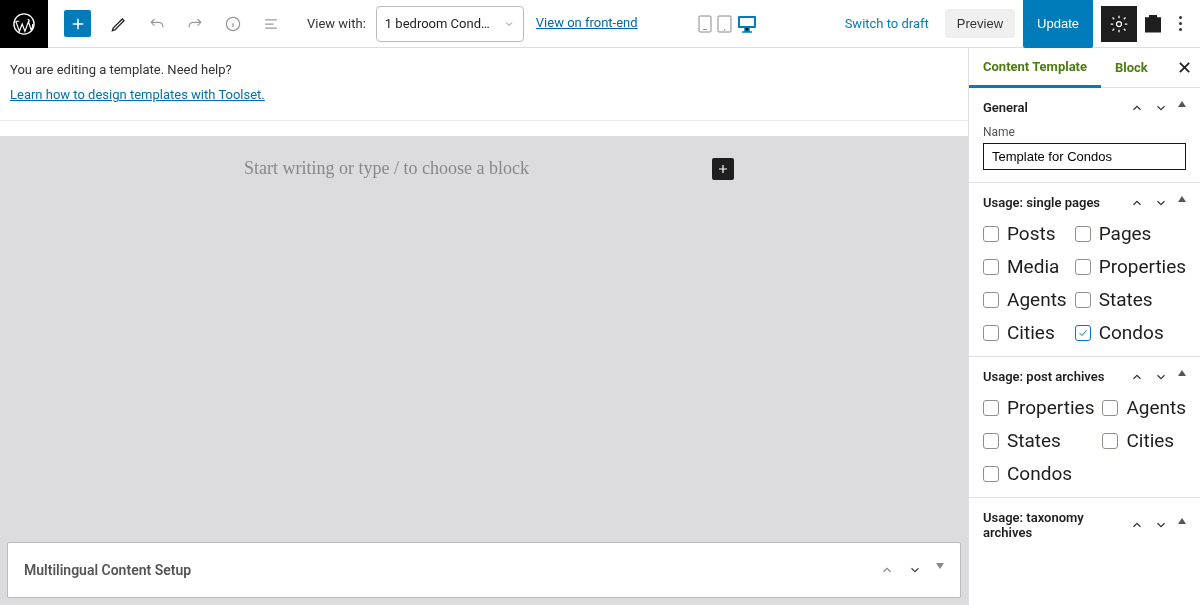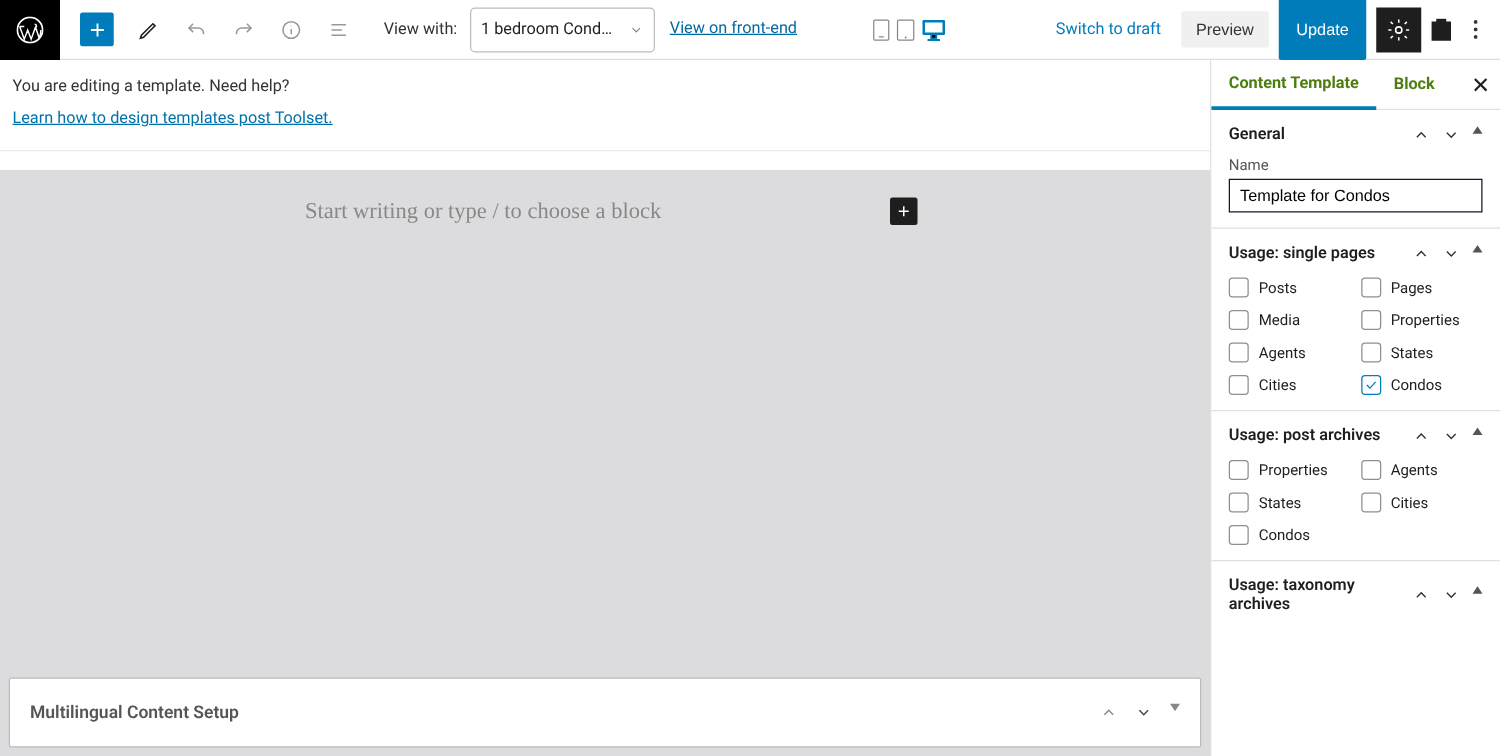--- a/index.html
+++ b/index.html
@@ -165,7 +165,7 @@
   <div class="main">
     <div class="info-strip">
       <div class="q">You are editing a template. Need help?</div>
-      <a href="#">Learn how to design templates post Toolset.</a>
+      <a href="#">Learn how to design templates with Toolset.</a>
     </div>
     <div class="canvas">
       <div class="canvas-row" style="position:relative; left:-110px;">

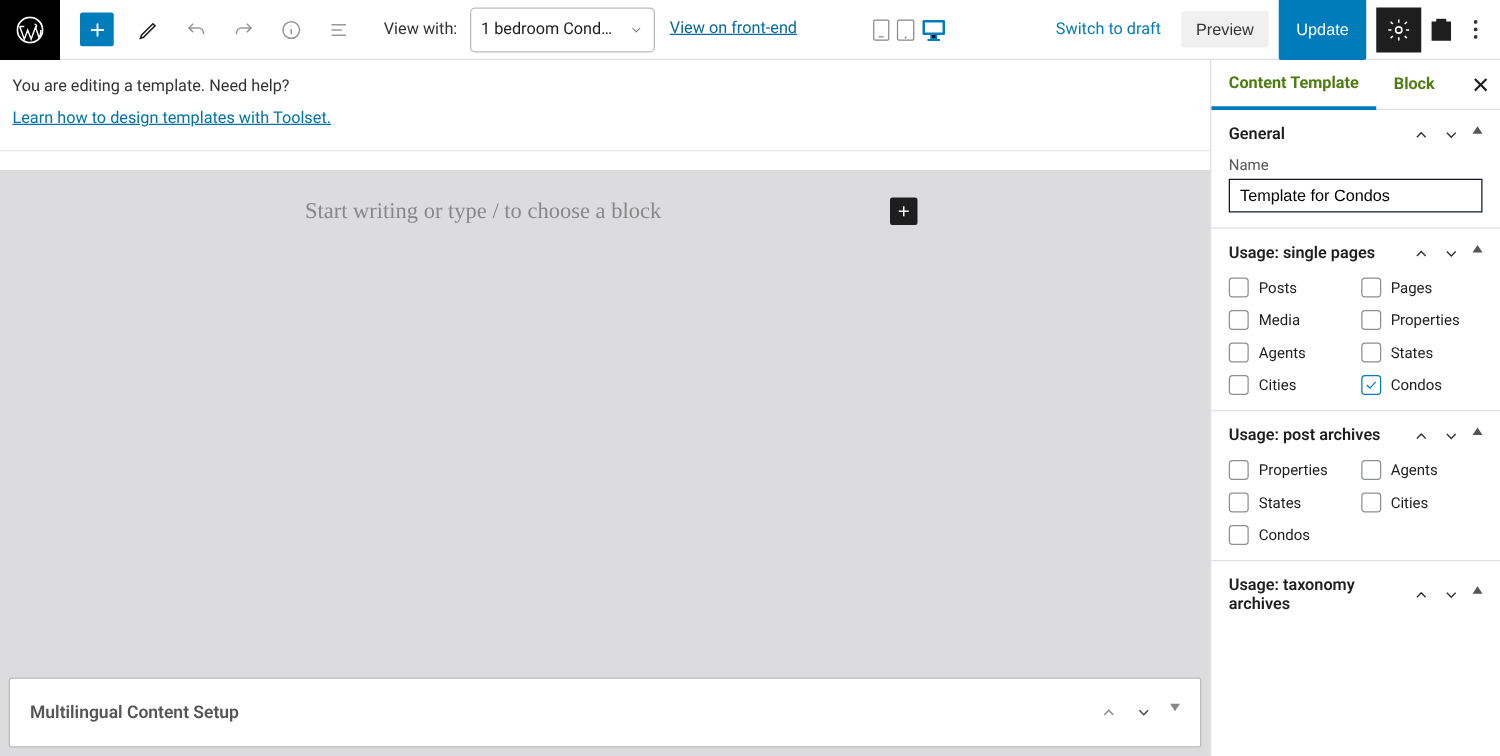--- a/index.html
+++ b/index.html
@@ -63,7 +63,7 @@
   .text-input { width: 100%; border: 1px solid #0f172a; padding: 5px 8px; font-size: 13px; margin-top: 4px; border-radius: 0; }
   
   .check-grid { display: grid; grid-template-columns: 1fr 1fr; gap: 10px 8px; margin-top: 12px; }
-  .check-item { display: flex; align-items: center; gap: 8px; font-size: 12px; }
+  .check-item { display: flex; align-items: center; gap: 8px; font-size: 19px; }
   .checkbox { width: 16px; height: 16px; border: 1px solid #8c8f94; border-radius: 3px; display: flex; align-items: center; justify-content: center; flex-shrink: 0; }
   .checkbox.checked { border-color: #007cba; }
   .checkmark { stroke: #007cba; stroke-width: 2; fill: none; }

